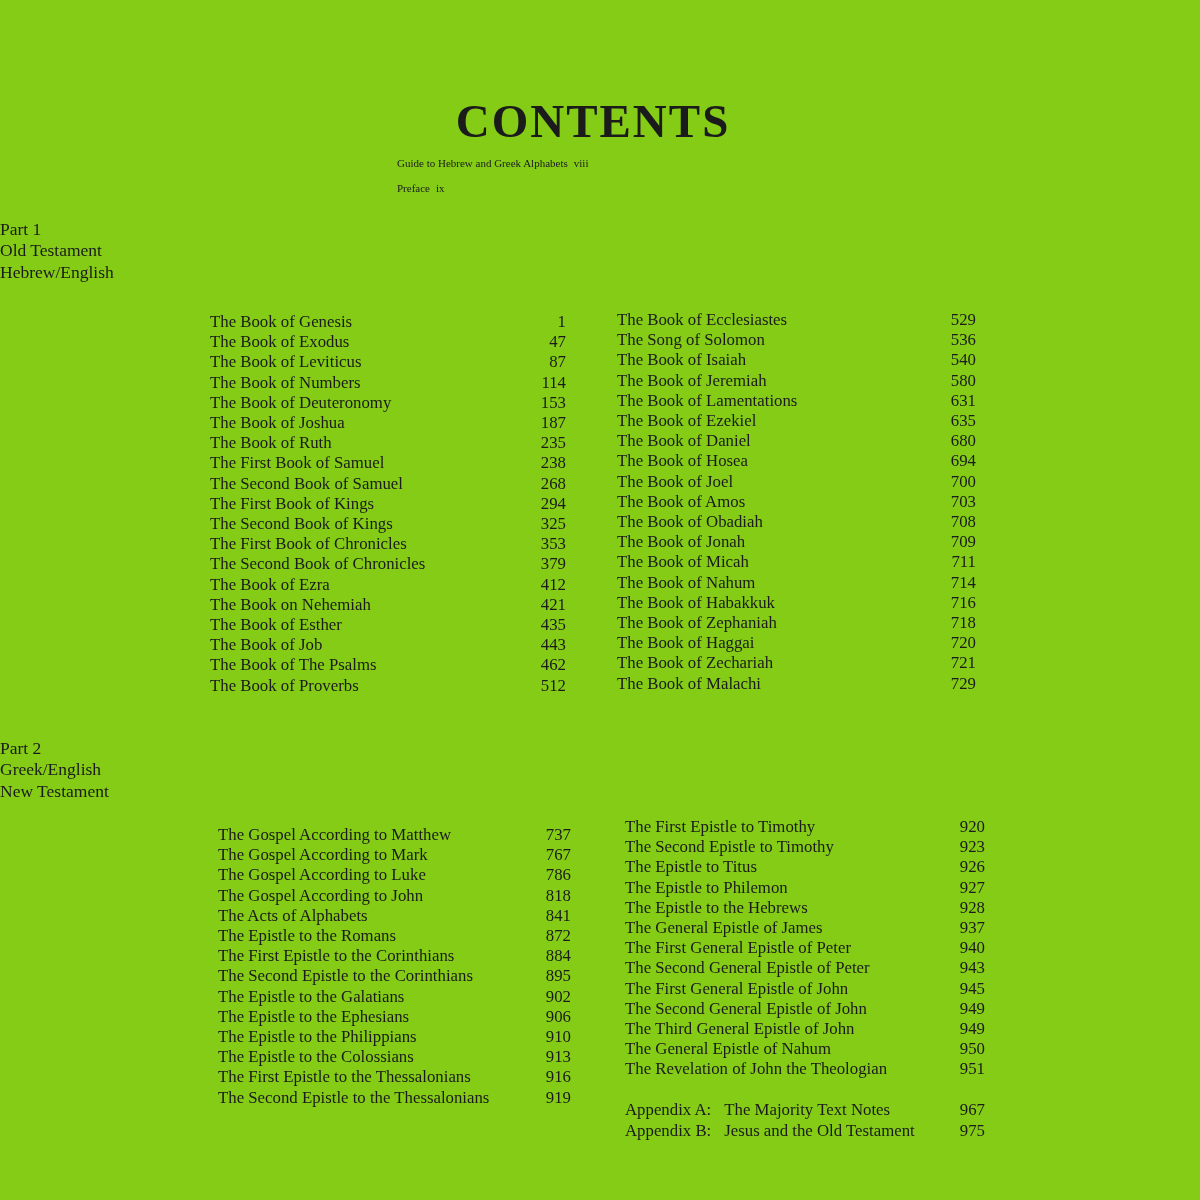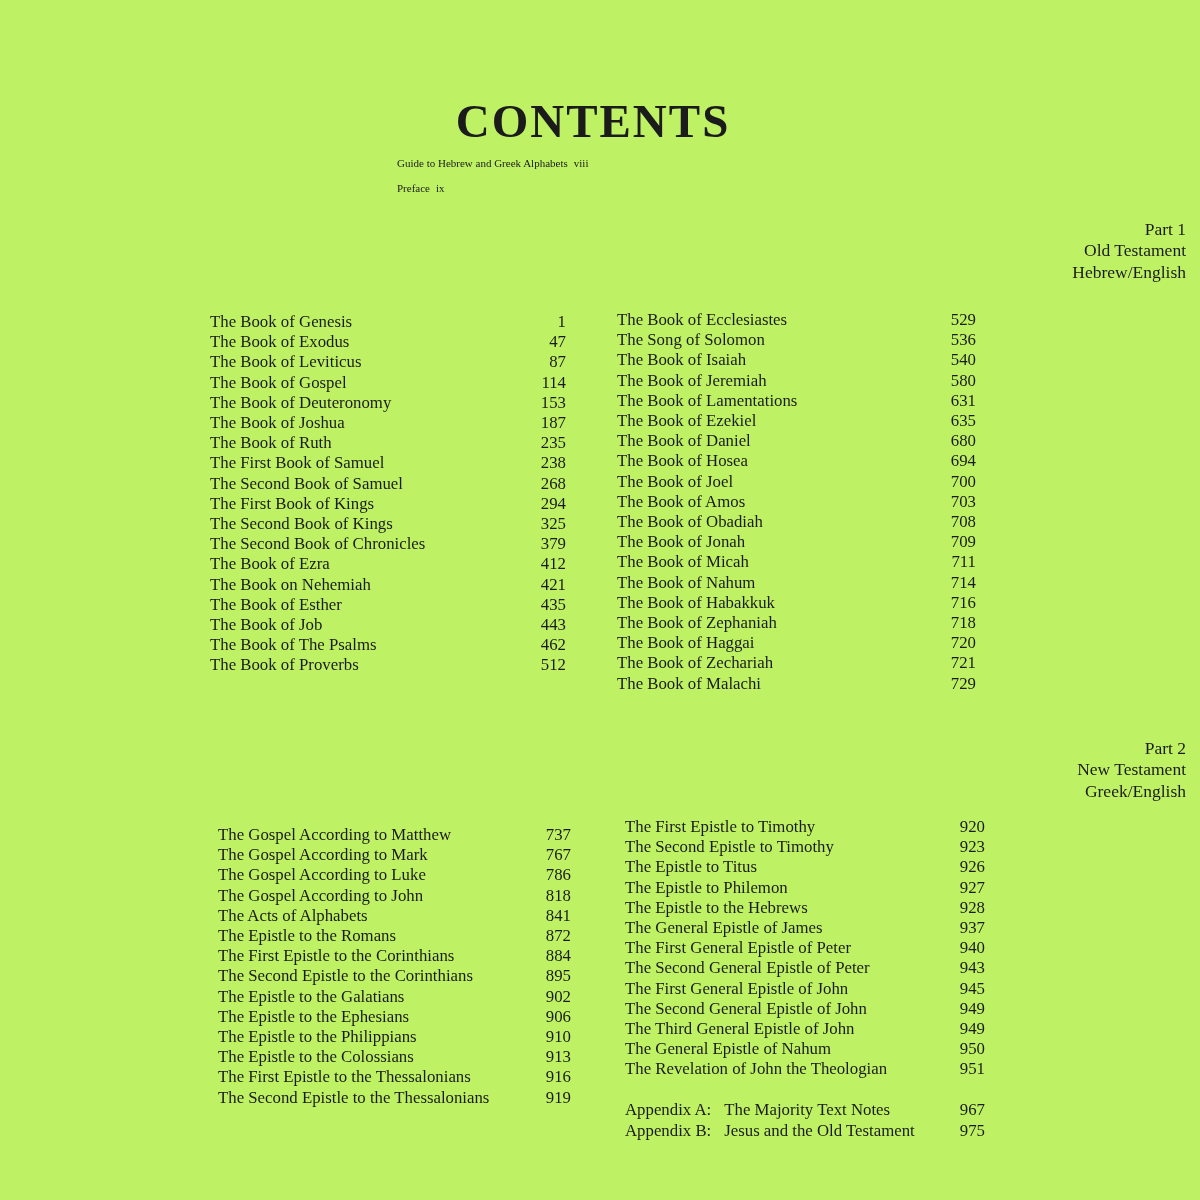--- a/index.html
+++ b/index.html
@@ -9,7 +9,7 @@
     font-family:"Liberation Serif", serif;
     color:#1b1b1b;
   }
-  .page{position:relative;width:1200px;height:1200px;background:#bef264;overflow:hidden;}
+  .page{position:relative;width:1200px;height:1200px;background:#84cc16;overflow:hidden;}
 
   .title{
     position:absolute;left:0;top:94px;width:1186px;

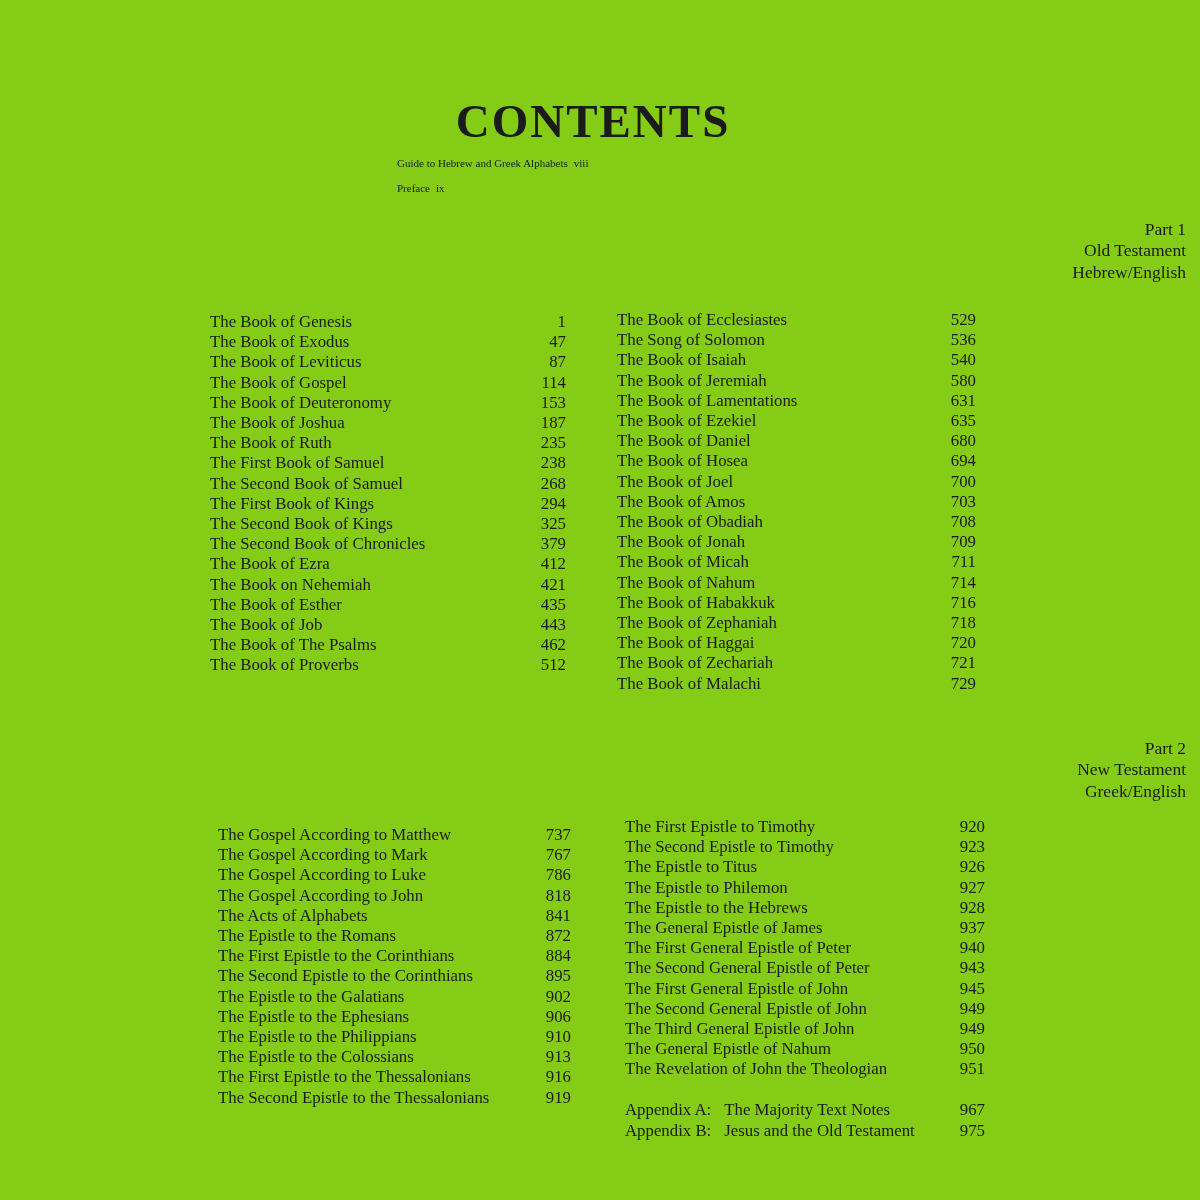--- a/index.html
+++ b/index.html
@@ -24,7 +24,7 @@
   }
 
   .part-heading{
-    position:absolute;left:0;width:1186px;text-align:right;
+    position:absolute;left:0;width:1186px;text-align:left;
     font-size:17.5px;line-height:21.3px;
   }
   .part1-heading{top:219px;}

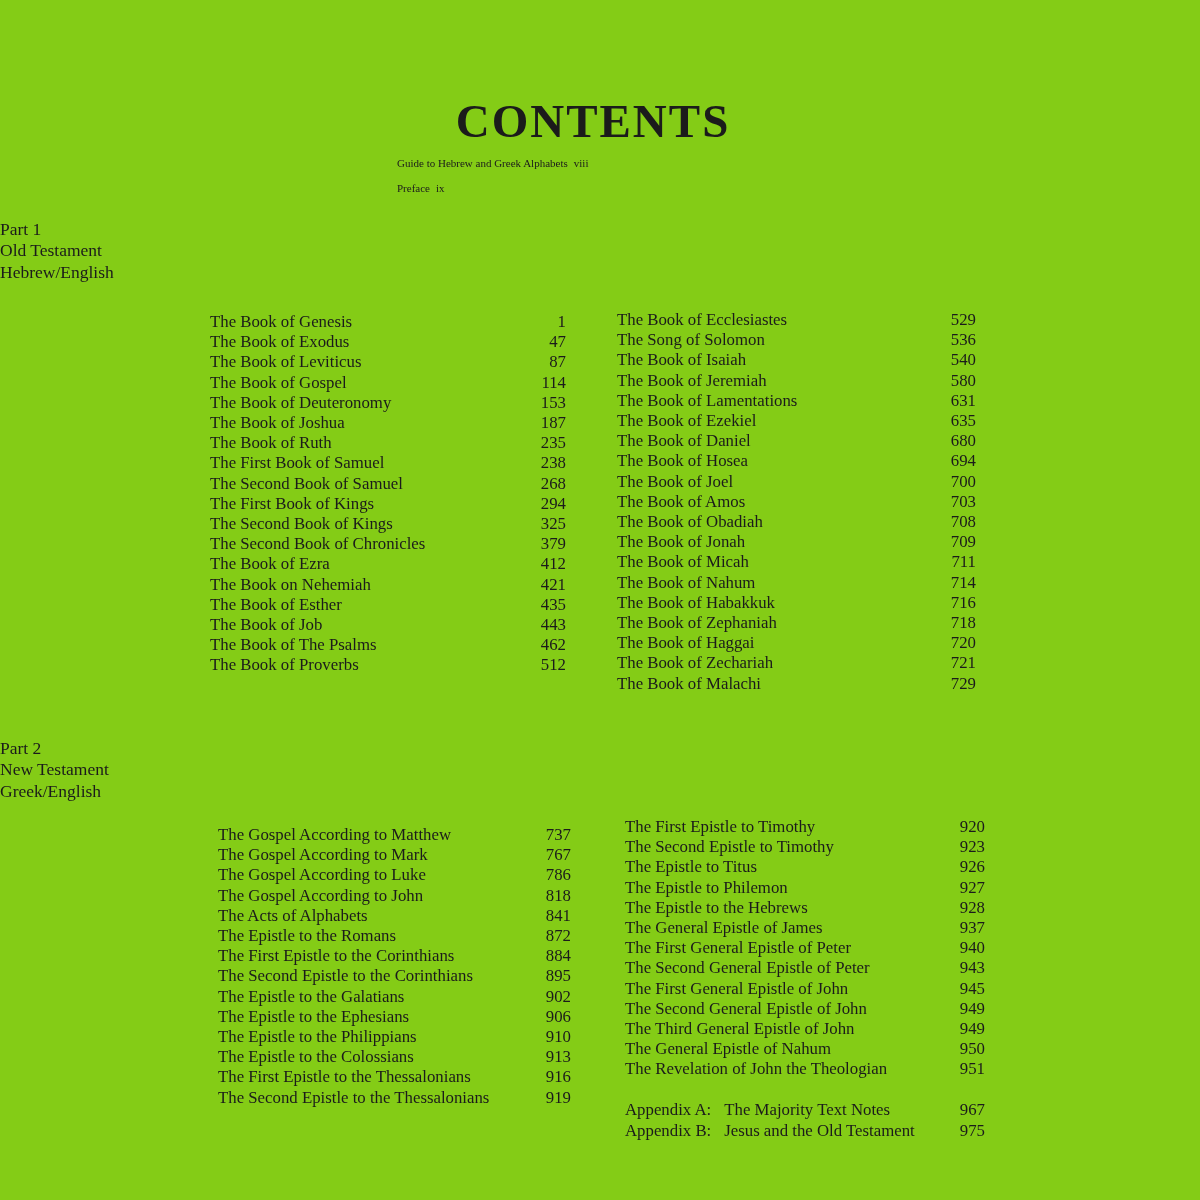--- a/index.html
+++ b/index.html
@@ -76,7 +76,7 @@
         <span class="pg">87</span>
       </div>
       <div class="row">
-        <span class="ttl">The Book of Gospel</span>
+        <span class="ttl">The Book of Numbers</span>
         <span class="pg">114</span>
       </div>
       <div class="row">

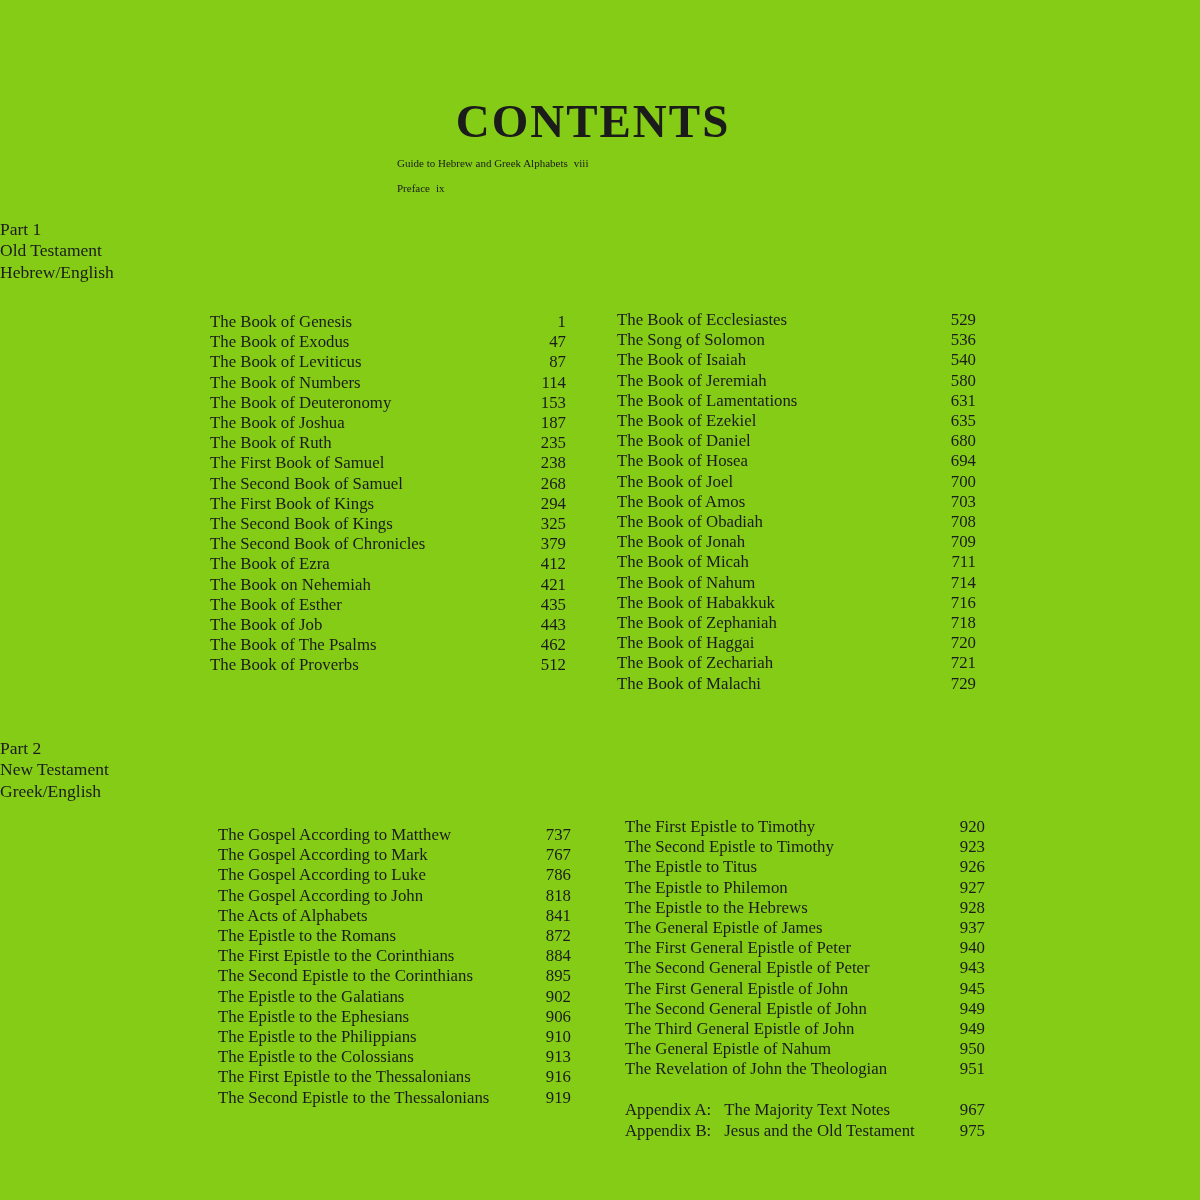--- a/index.html
+++ b/index.html
@@ -108,6 +108,10 @@
         <span class="pg">325</span>
       </div>
       <div class="row">
+        <span class="ttl">The First Book of Chronicles</span>
+        <span class="pg">353</span>
+      </div>
+      <div class="row">
         <span class="ttl">The Second Book of Chronicles</span>
         <span class="pg">379</span>
       </div>

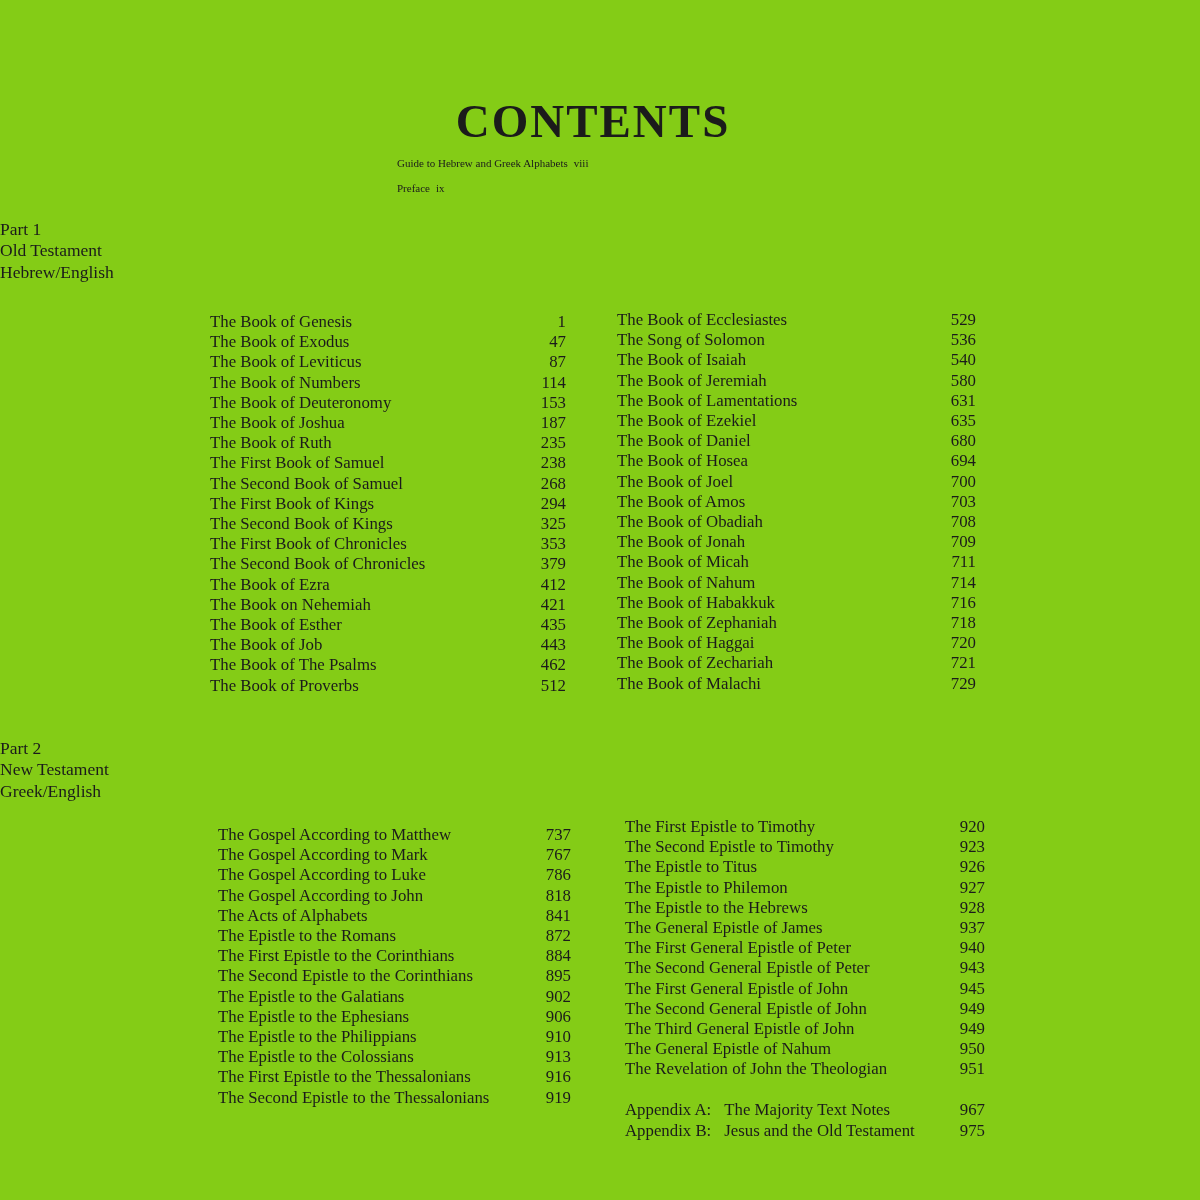--- a/index.html
+++ b/index.html
@@ -222,8 +222,8 @@
 
   <div class="part-heading part2-heading">
     <div>Part 2</div>
+    <div>Greek/English</div>
     <div>New Testament</div>
-    <div>Greek/English</div>
   </div>
 
   <div class="col nt-left">

